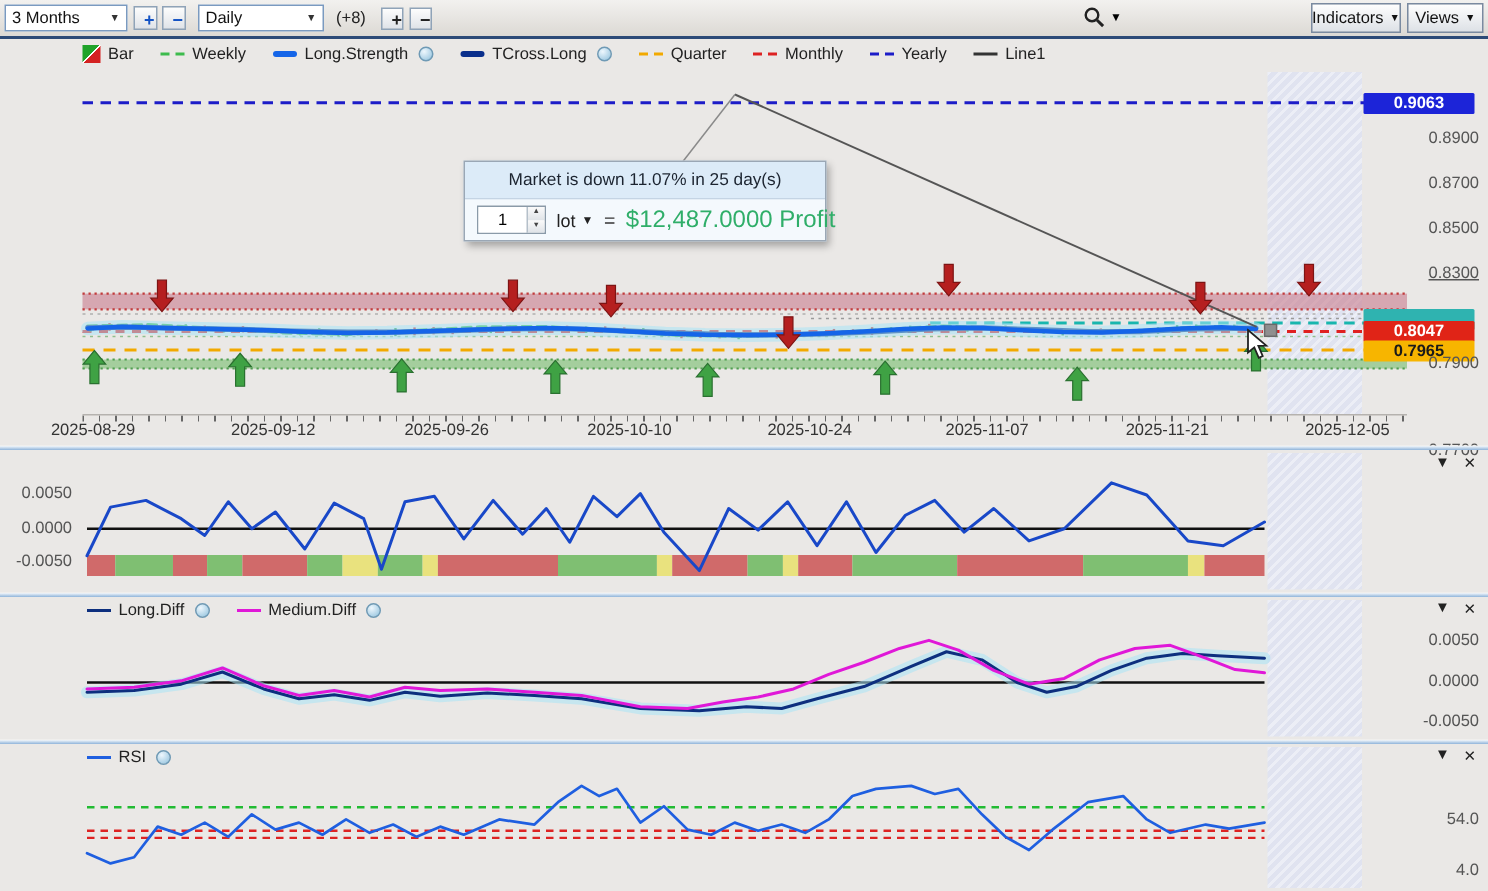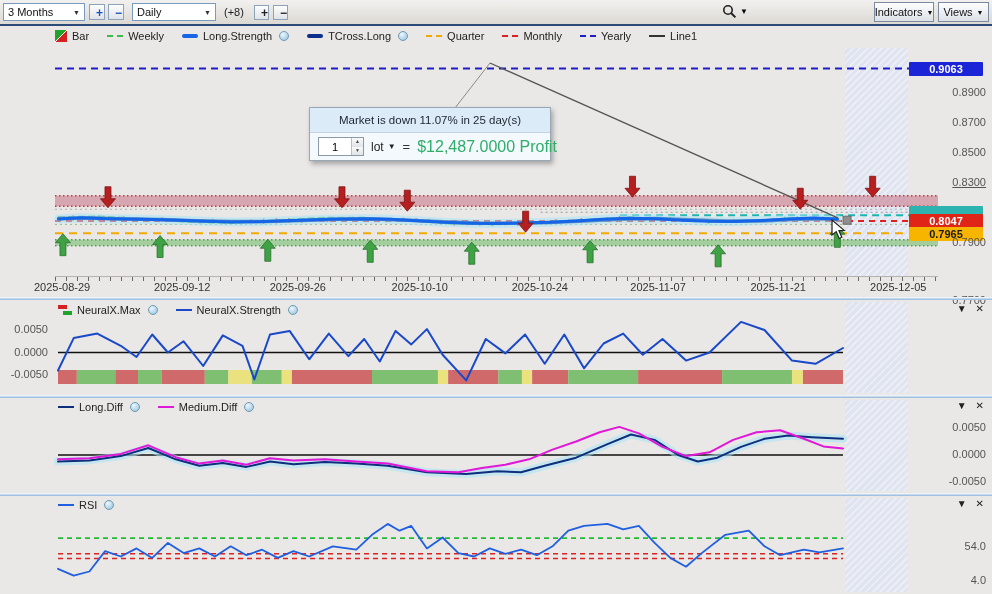--- a/index.html
+++ b/index.html
@@ -180,21 +180,6 @@
       </span>
   </div>
 
-  <div class="legend-row" id="p1-legend">
-    <span class="legend-item">
-        <span class="sw sw-neural">
-          <i class="n-r"></i>
-          <i class="n-g"></i>
-        </span>
-        <span>NeuralX.Max</span>
-        <span class="info-badge"></span>
-      </span>
-    <span class="legend-item">
-        <span class="sw sw-thin bg-strength"></span>
-        <span>NeuralX.Strength</span>
-        <span class="info-badge"></span>
-      </span>
-  </div>
   <div class="panel-ctrls" id="p1-ctrls">
     <span>▼</span>
     <span>✕</span>

